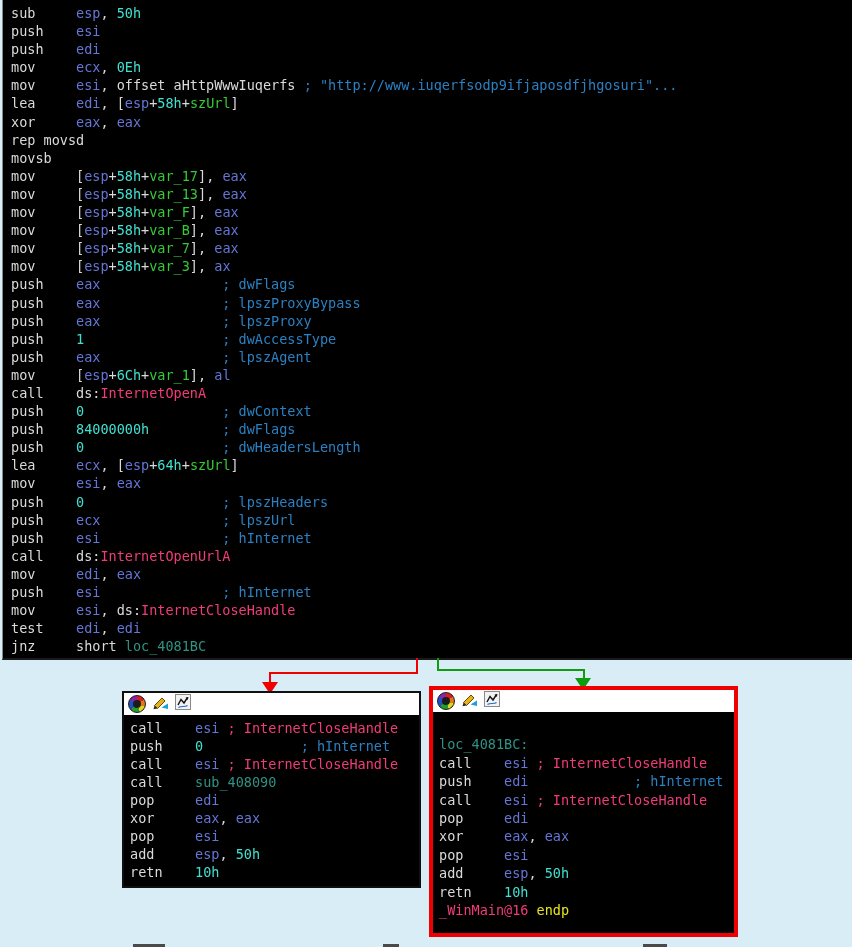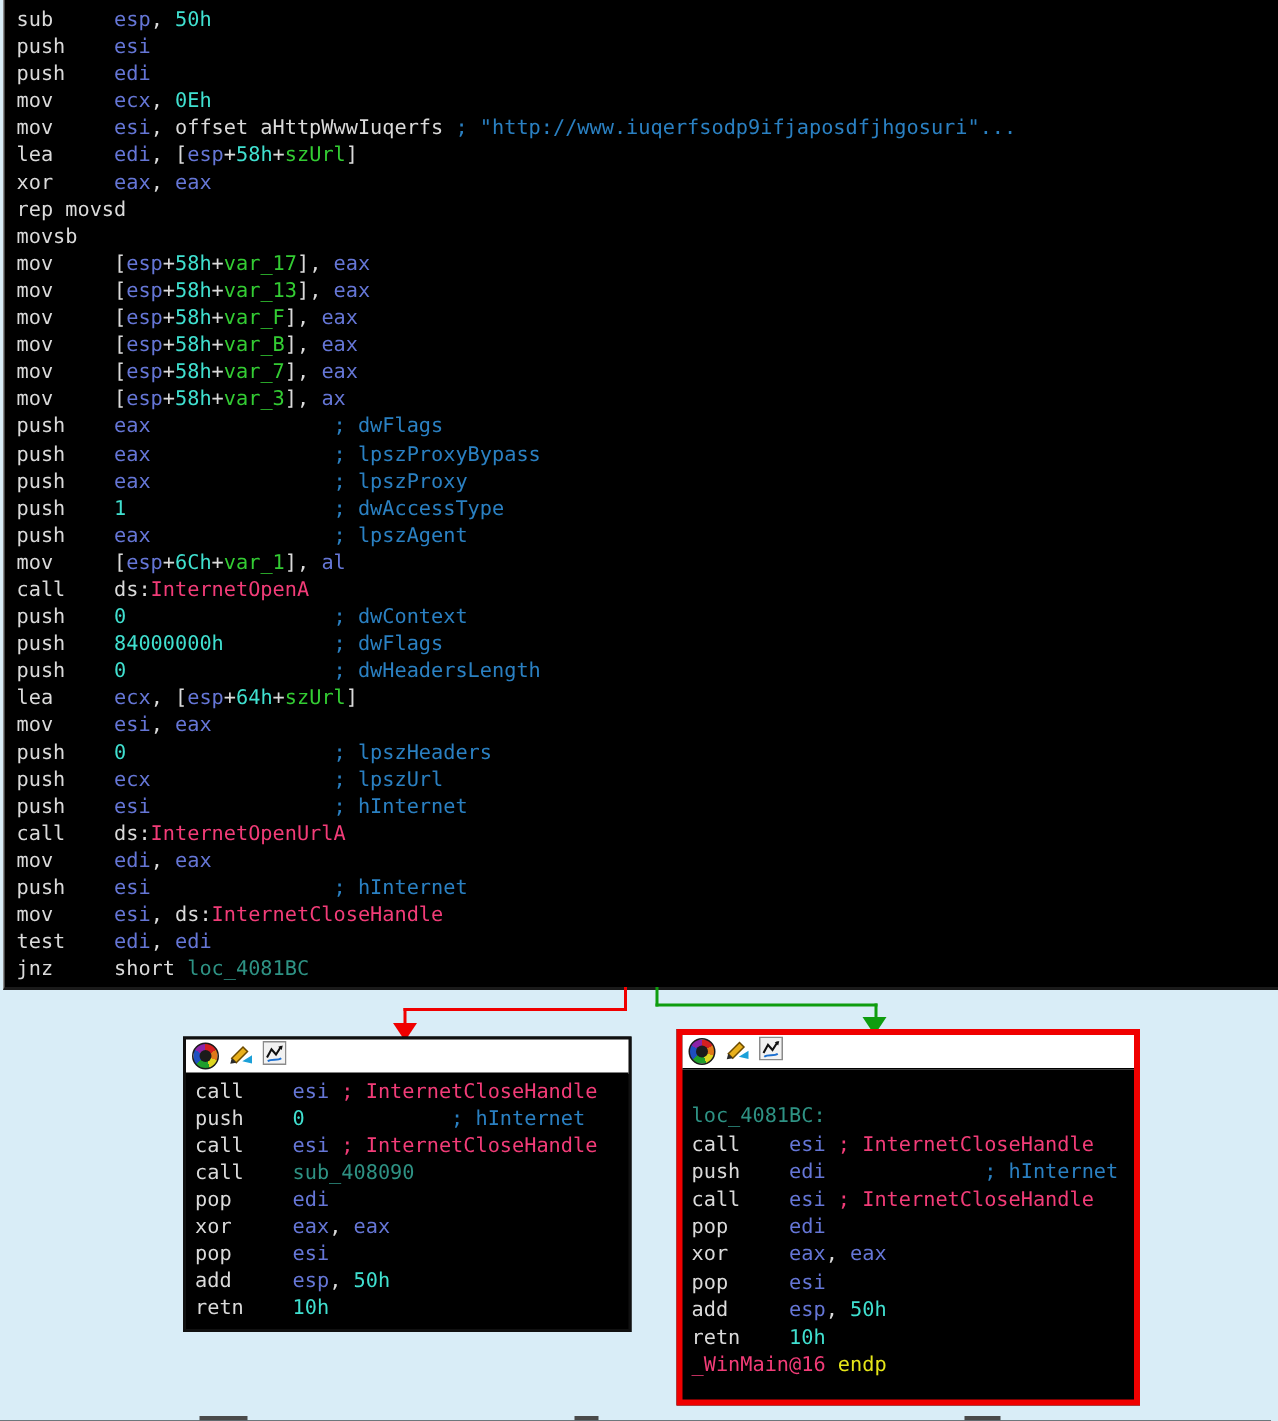--- a/index.html
+++ b/index.html
@@ -25,7 +25,7 @@
 
   
   .node.sub-left{left:122px;top:691px;width:295px;border:2px solid #101010;}
-  .node.sub-right{left:429px;top:686px;width:301px;border:4px solid #f00000;margin-left:22px;}
+  .node.sub-right{left:429px;top:686px;width:301px;border:4px solid #f00000;}
   .titlebar{
     height:22px;background:#ffffff;border-bottom:1px solid #000;
     display:flex;align-items:center;gap:6px;padding-left:4px;

